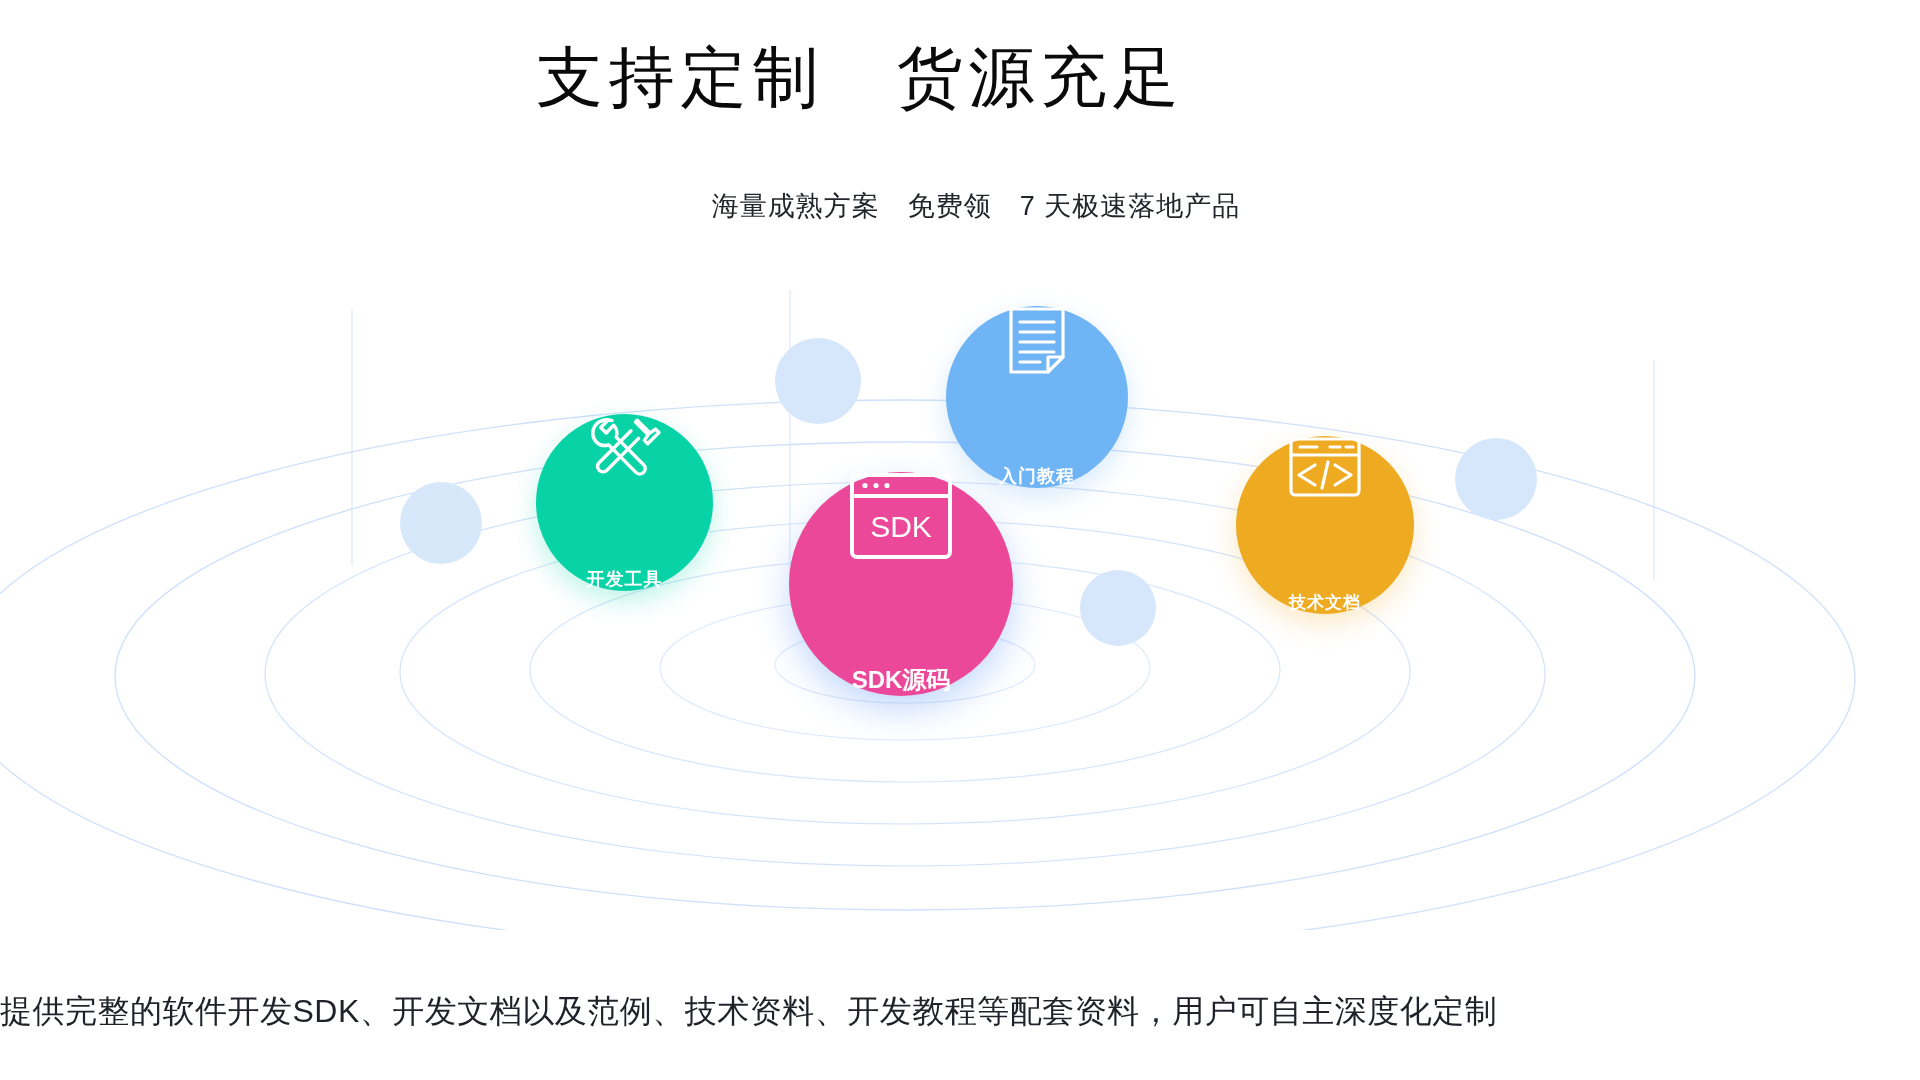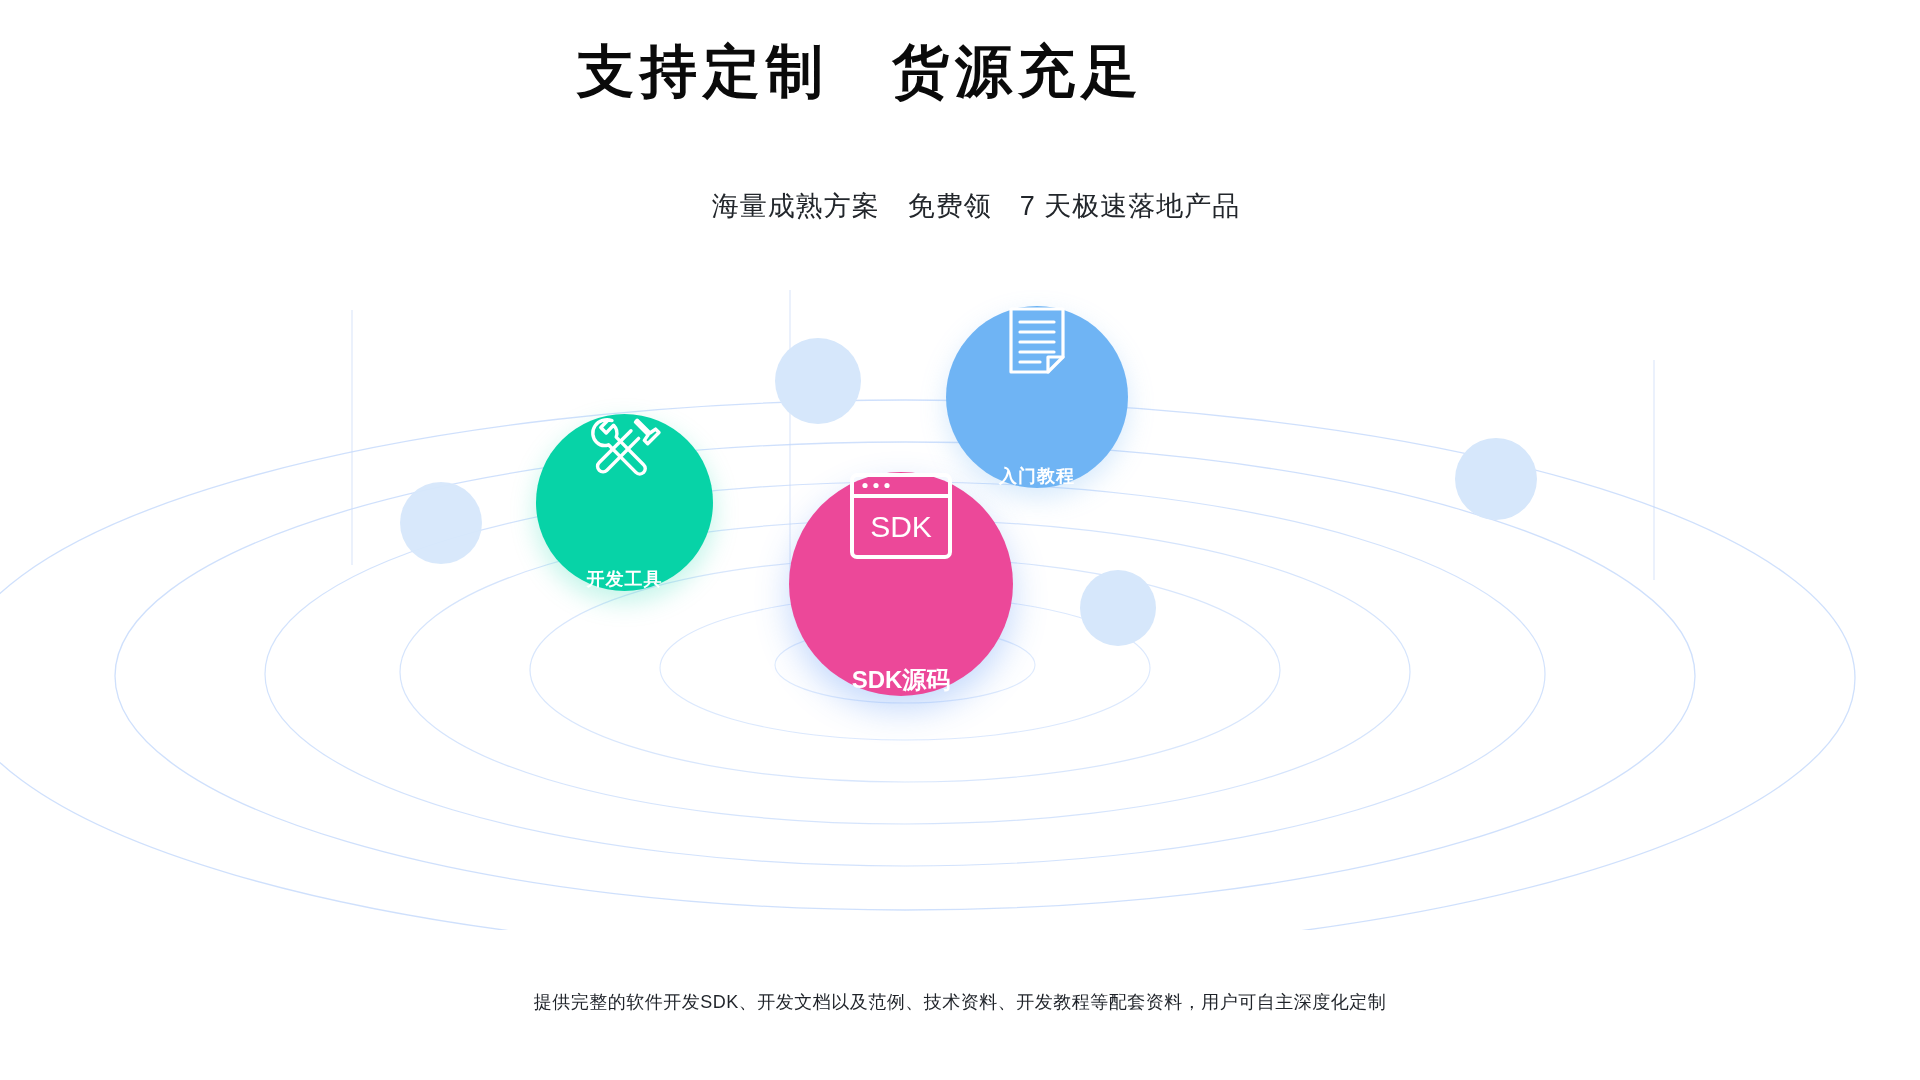--- a/index.html
+++ b/index.html
@@ -21,8 +21,8 @@
     position:absolute;
     top:36px; left:0; width:1721px;
     text-align:center;
-    font-size:57px;
-    font-weight:bold;
+    font-size:66px;
+    font-weight:normal;
     letter-spacing:6px;
     color:#0a0a0a;
     line-height:1.25;

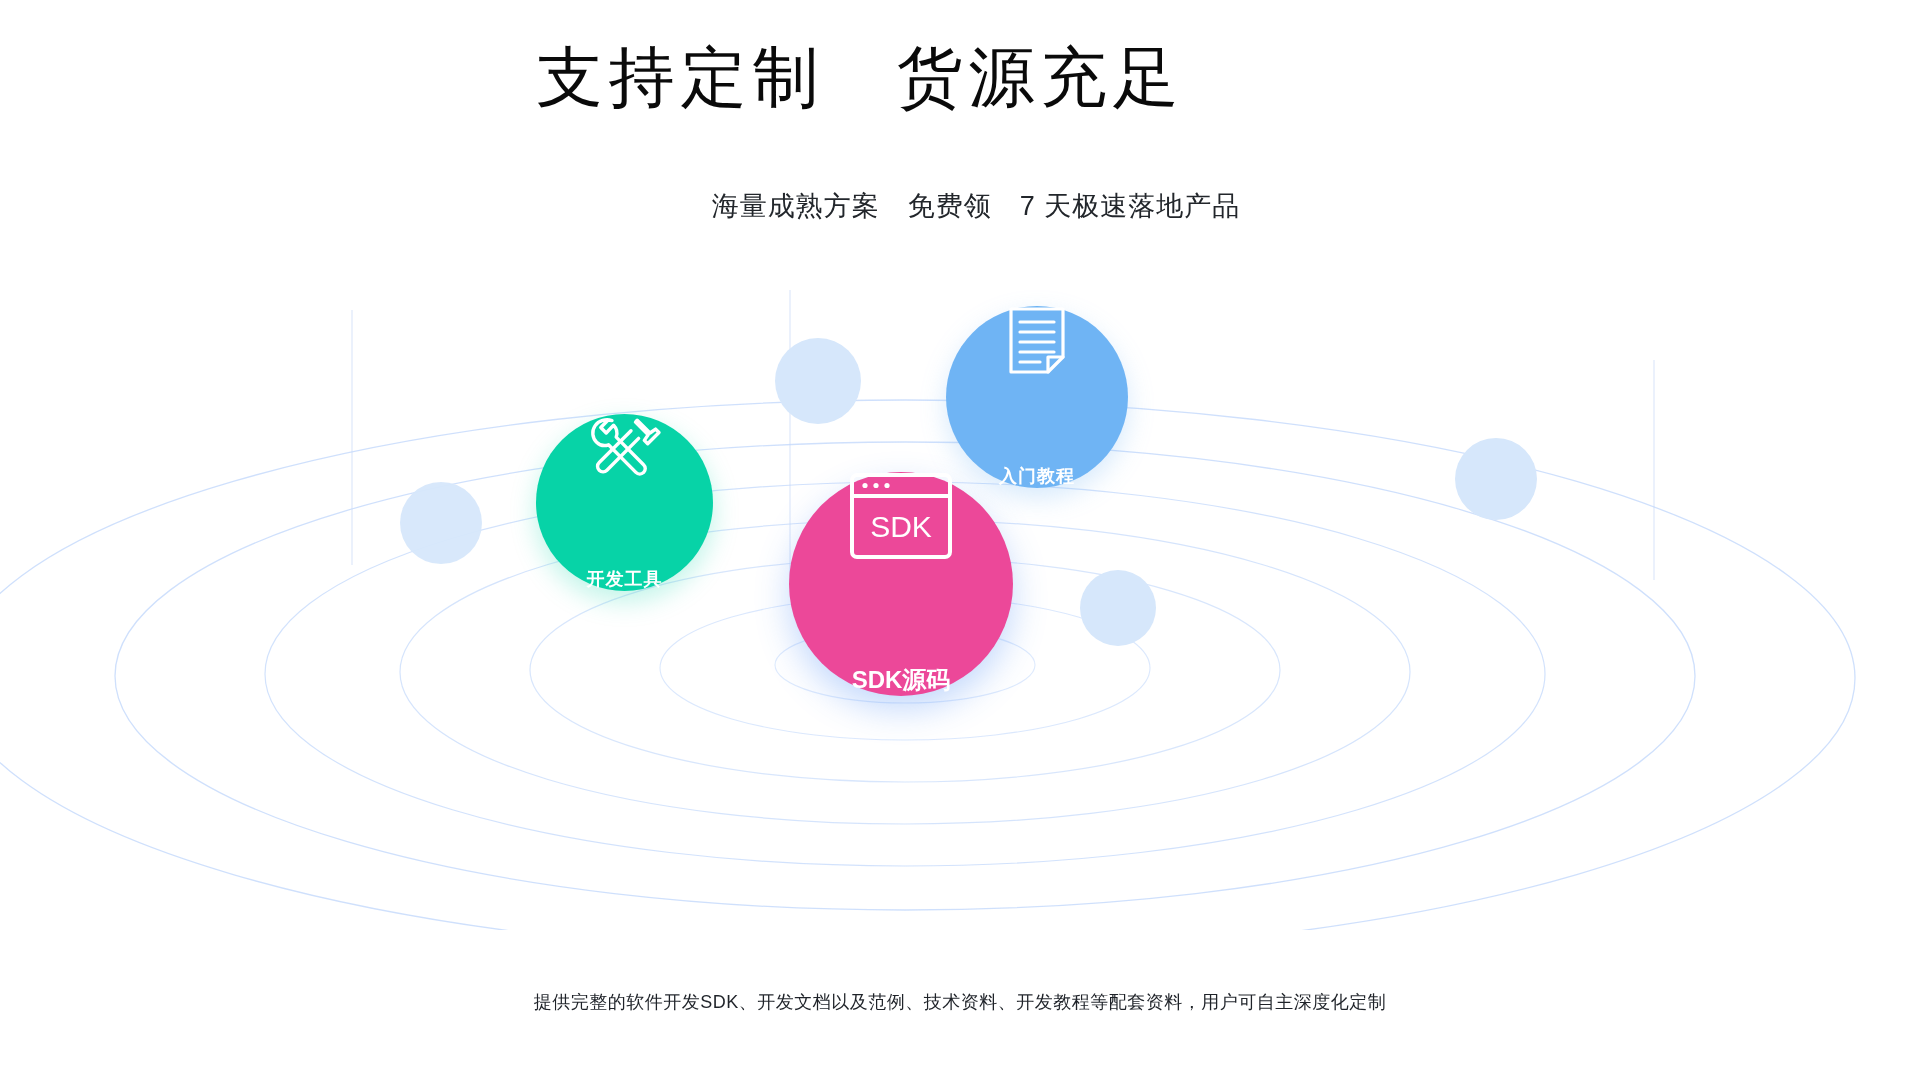--- a/index.html
+++ b/index.html
@@ -175,6 +175,19 @@
       <span class="cap">入门教程</span>
     </div>
 
+    <div class="bubble b-docs">
+      <span class="glyph">
+        <svg width="74" height="62" viewBox="0 0 74 62" fill="none" stroke="#ffffff" stroke-width="3.2" stroke-linecap="round" stroke-linejoin="round">
+          <rect x="3" y="3" width="68" height="56" rx="4"></rect>
+          <path d="M3 19h68"></path>
+          <path d="M12 11h17M42 11h10M58 11h7"></path>
+          <path d="M27 29 11 39l16 10"></path>
+          <path d="M47 29l16 10-16 10"></path>
+          <path d="M40 26 34 52"></path>
+        </svg>
+      </span>
+      <span class="cap">技术文档</span>
+    </div>
 
     <div class="bubble b-sdk">
       <span class="glyph">

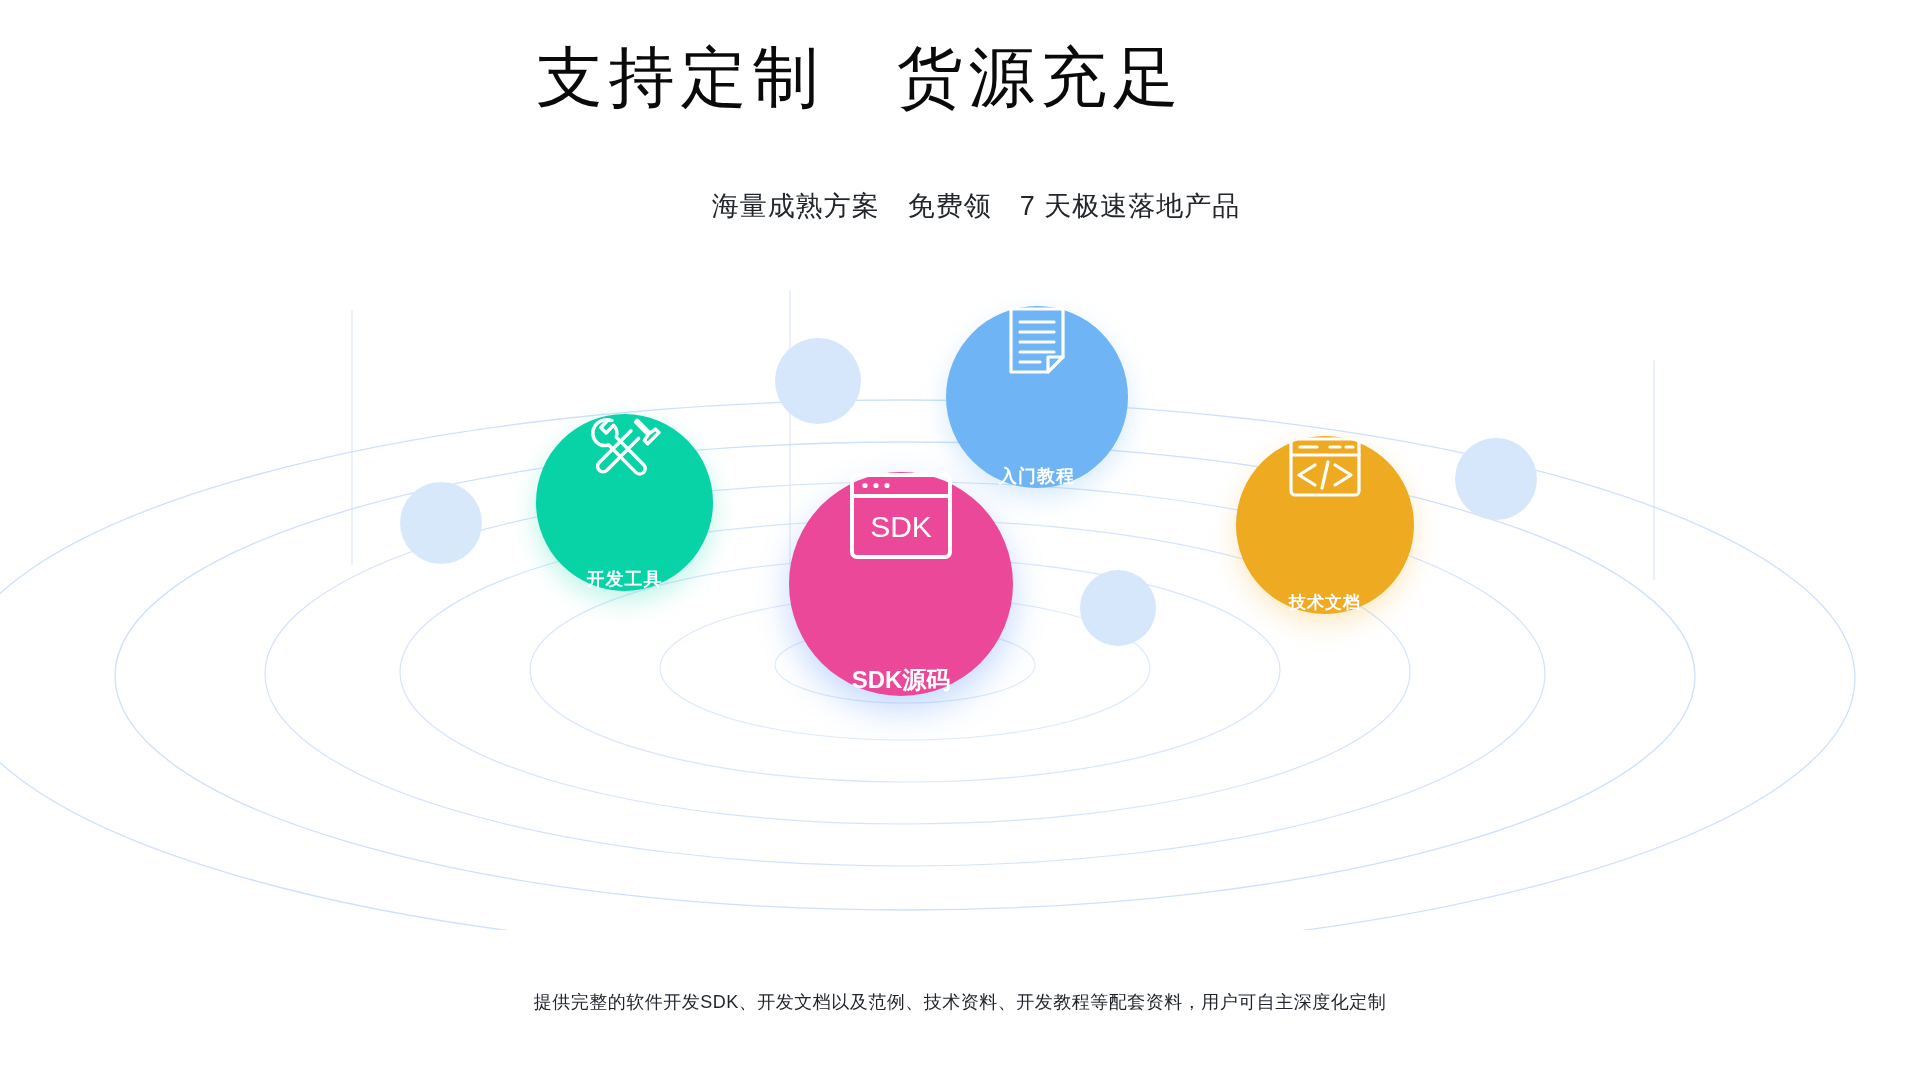--- a/index.html
+++ b/index.html
@@ -114,8 +114,7 @@
   .footer {
     position:absolute;
     left:0; top:990px; width:1920px;
-    text-align:center;
-    font-size:18px;
+    font-size:32px;
     color:#1f2329;
     letter-spacing:.5px;
     white-space:pre;

